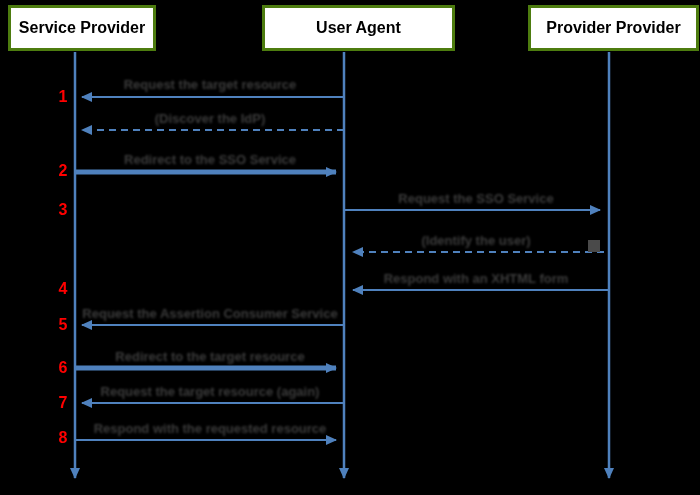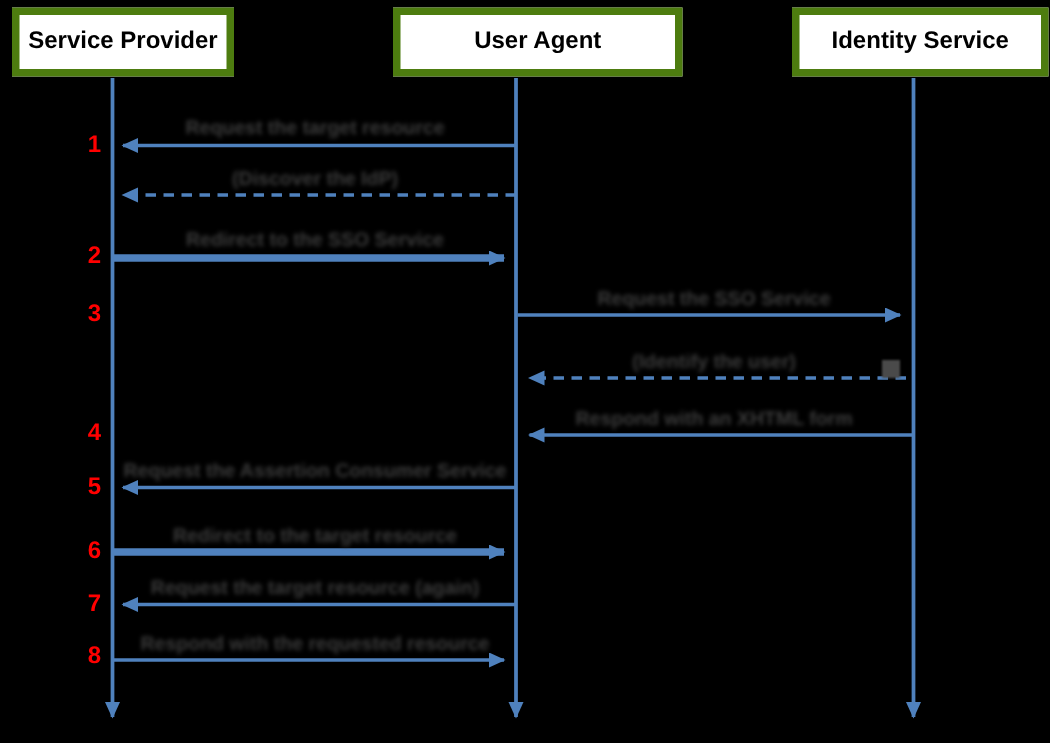--- a/index.html
+++ b/index.html
@@ -16,7 +16,7 @@
     top: 5px;
     height: 46px;
     background: #ffffff;
-    border: 5px solid #4d7c0f;
+    border: 3px solid #4d7c0f;
     box-sizing: border-box;
     display: flex;
     align-items: center;

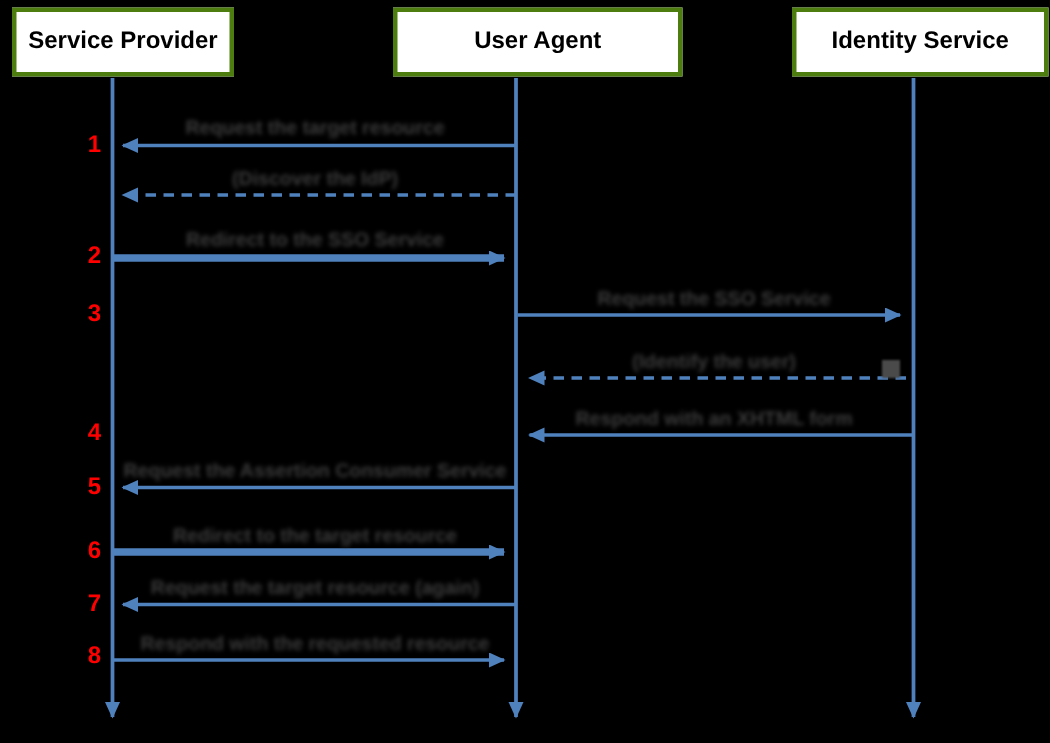--- a/index.html
+++ b/index.html
@@ -76,7 +76,7 @@
     <span>User Agent</span>
   </div>
   <div class="actor-box box-idp">
-    <span>Identity Service</span>
+    <span>Provider Provider</span>
   </div>
 
   <svg class="layer" width="700" height="495">

